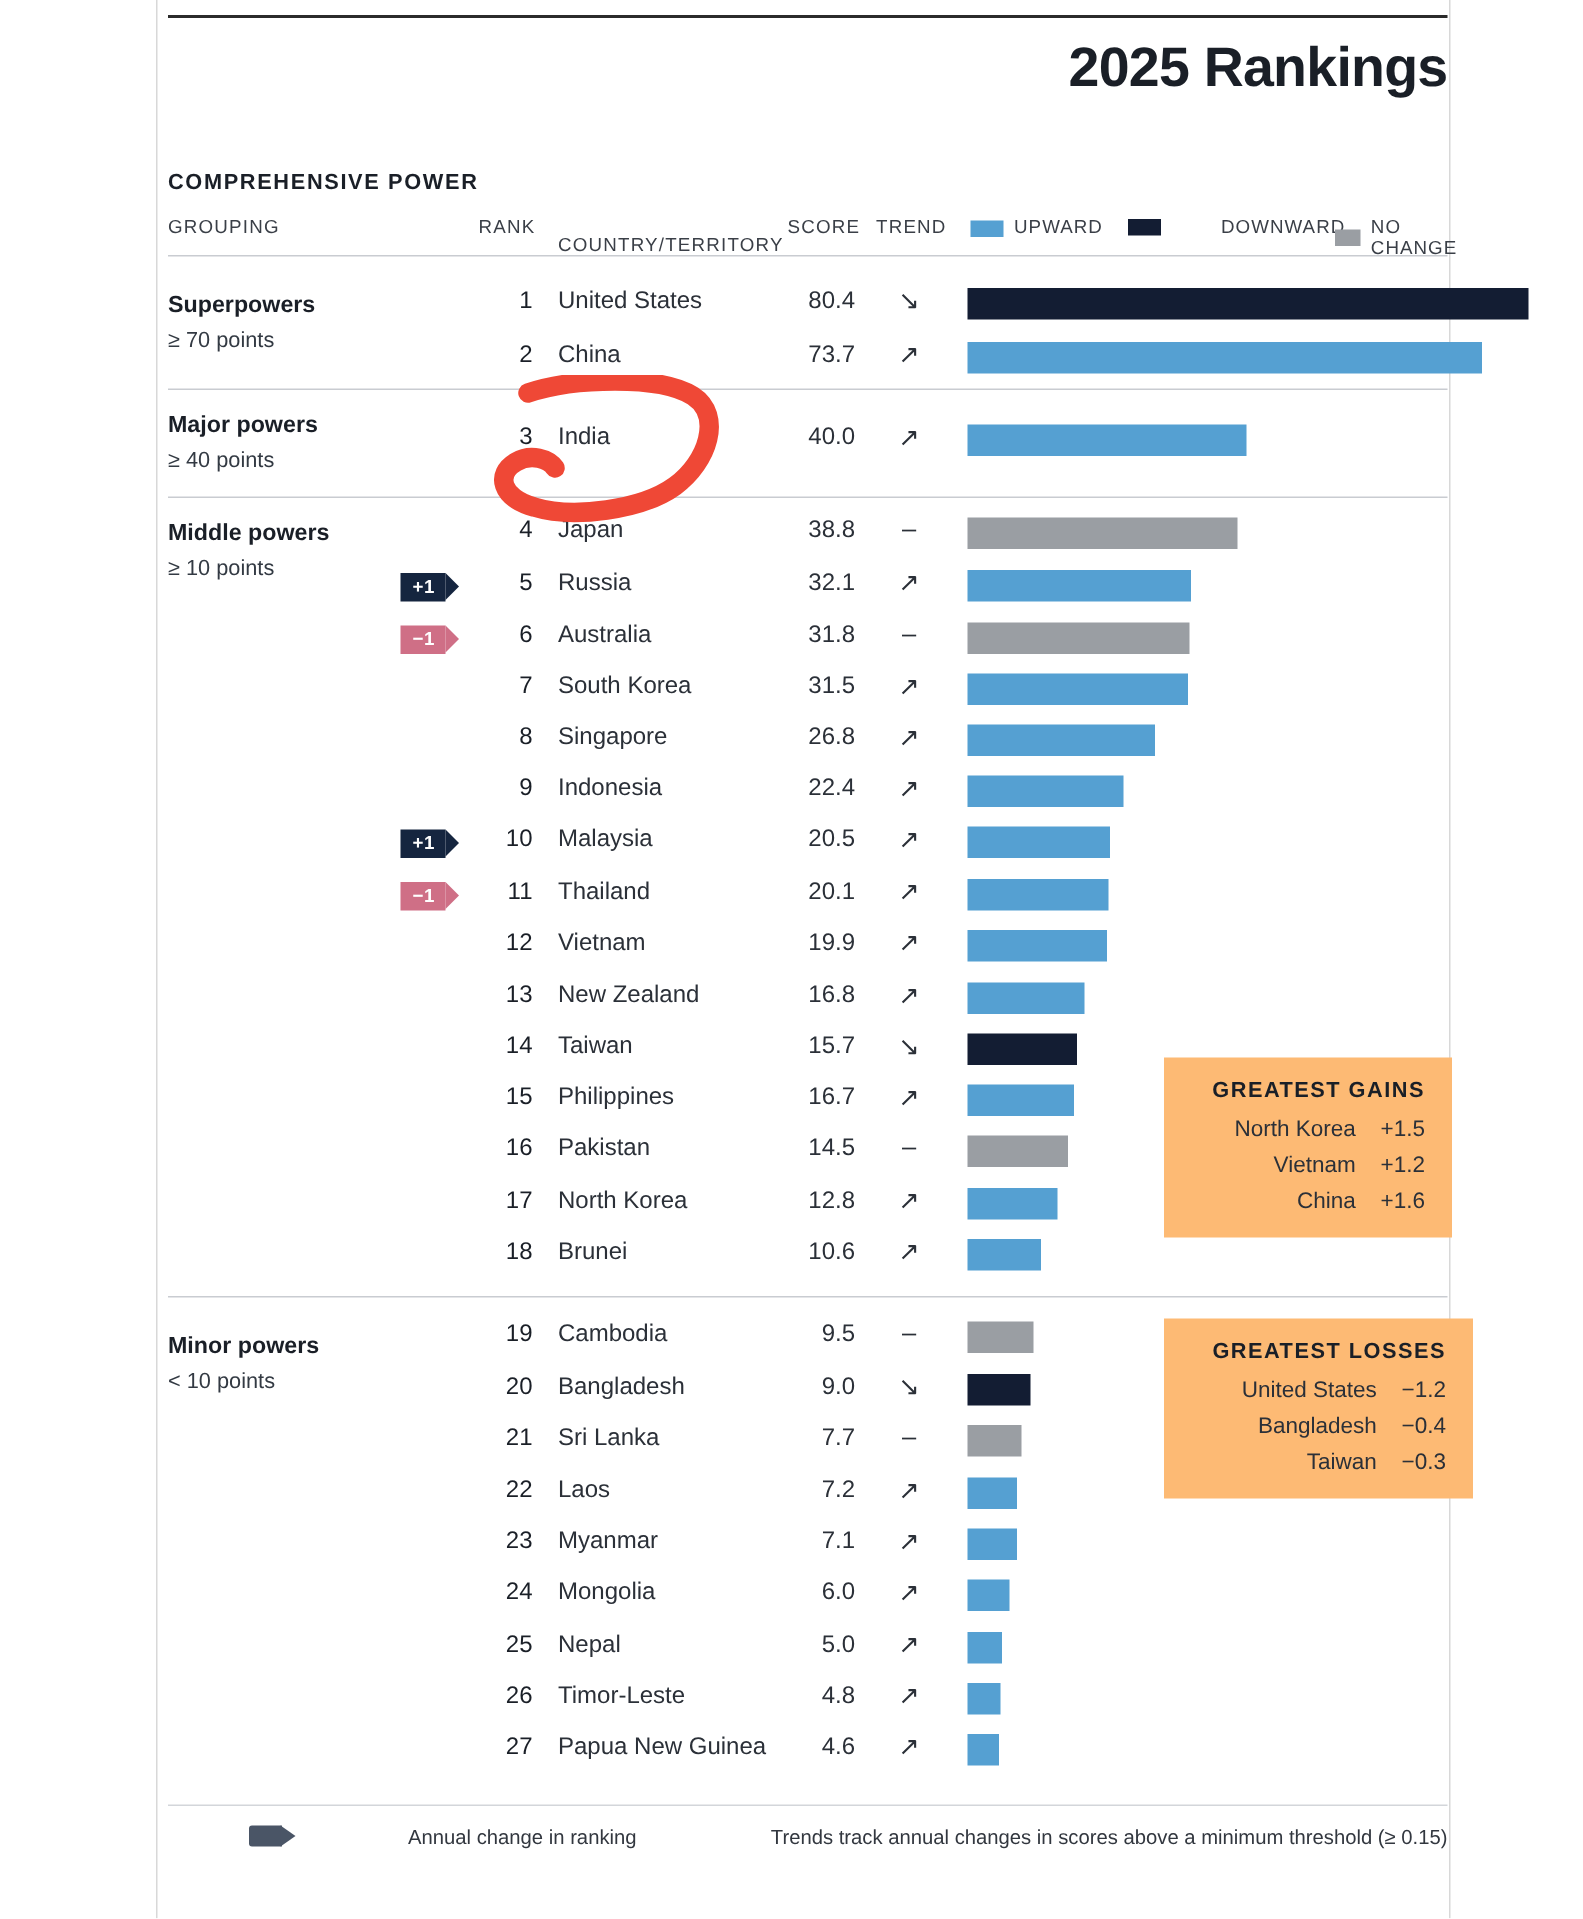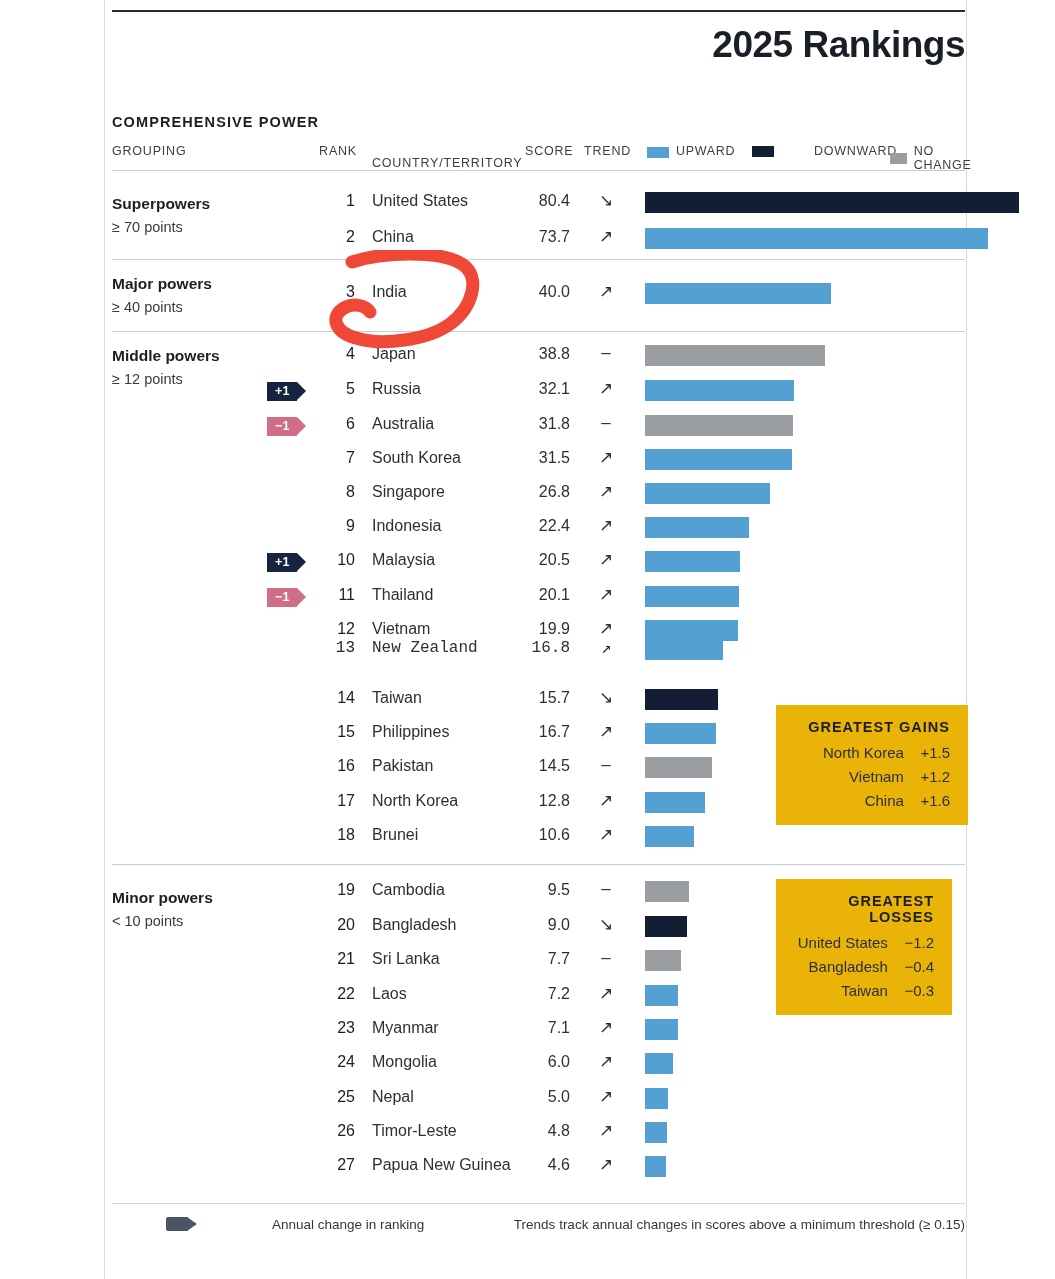--- a/index.html
+++ b/index.html
@@ -305,7 +305,7 @@
   </div>
   <div class="group-label" style="top:344px">
     <span>Middle powers</span>
-    <span class="sub">≥ 12 points</span>
+    <span class="sub">≥ 10 points</span>
   </div>
   <div class="group-label" style="top:886px">
     <span>Minor powers</span>

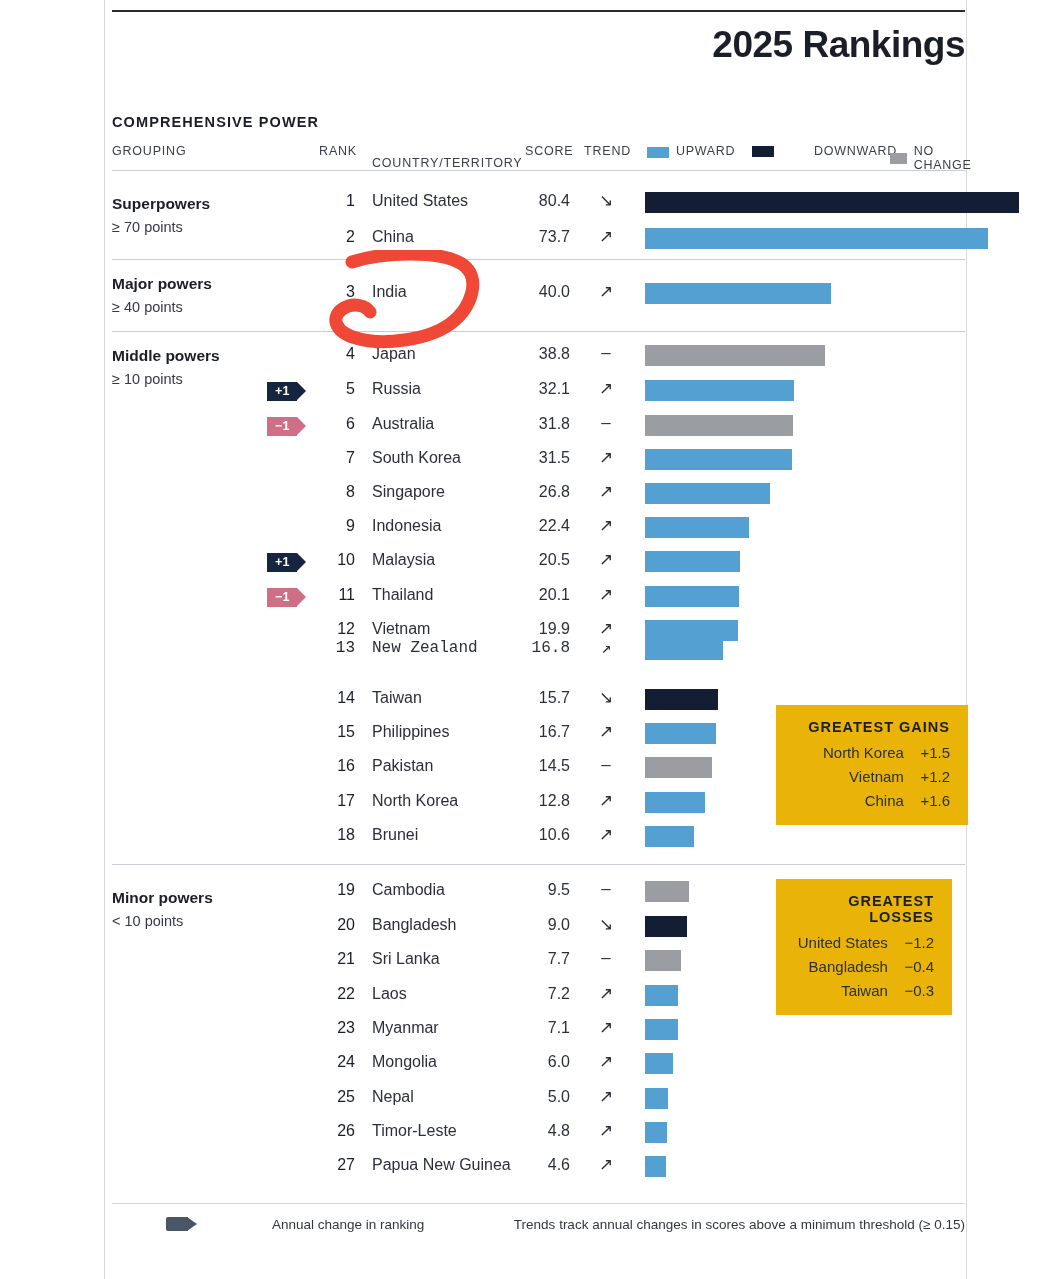--- a/index.html
+++ b/index.html
@@ -401,7 +401,7 @@
         <span class="trend">↗</span>
         <div class="bar" style="background: rgb(85, 160, 210); width: 92.5697px;"></div>
       </div>
-      <div class="row" style="top: 633px; font-family: Liberation Mono, monospace;">
+      <div class="row" style="top: 649px;">
         <span class="rank">13</span>
         <span class="country">New Zealand</span>
         <span class="score">16.8</span>

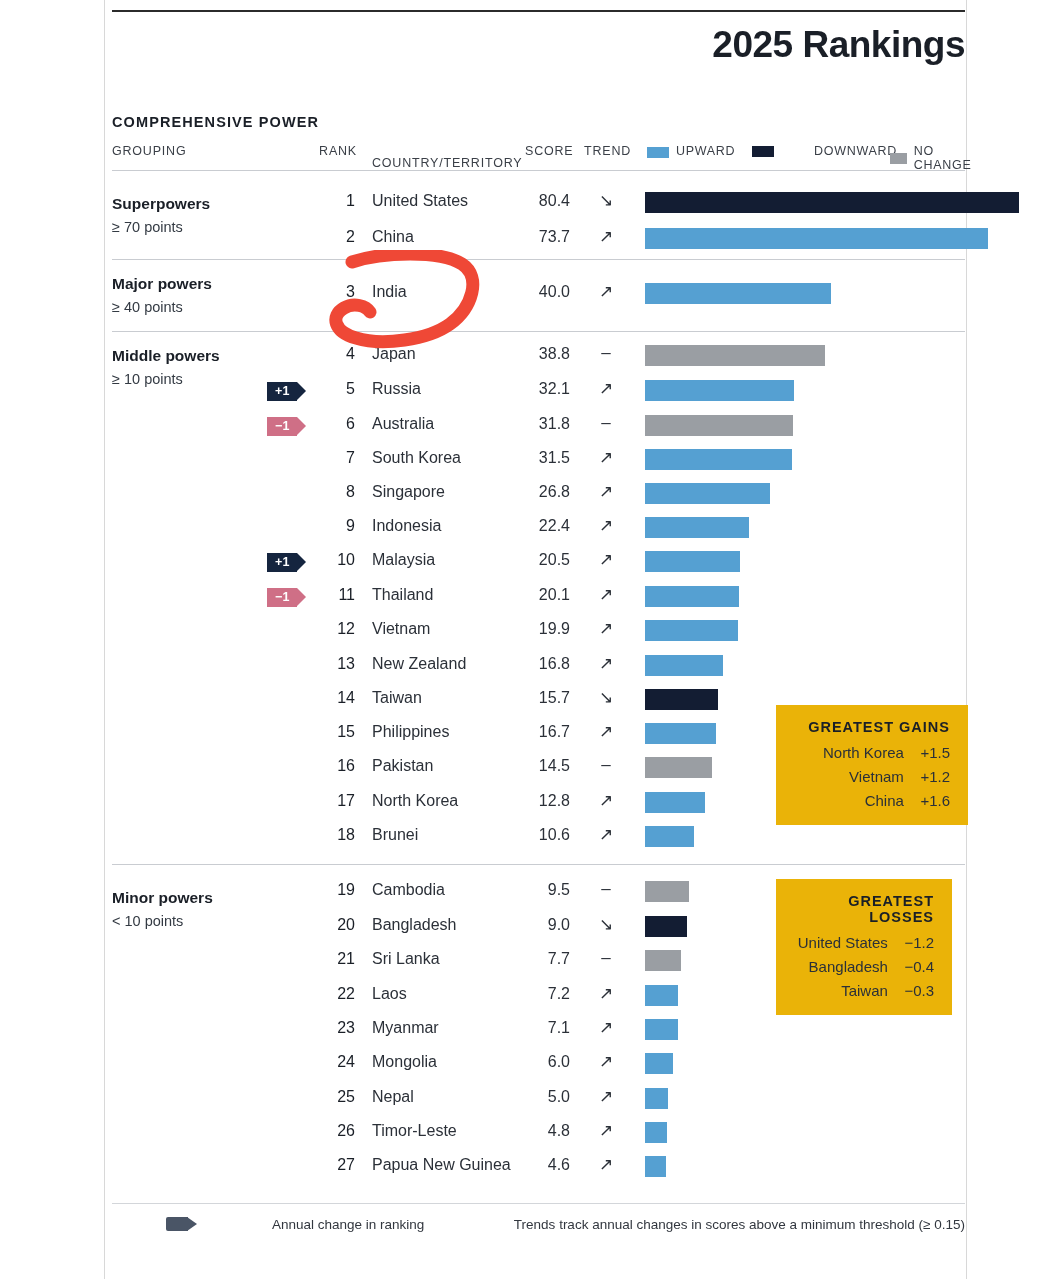--- a/index.html
+++ b/index.html
@@ -176,7 +176,7 @@
   
   .callout {
     position: absolute;
-    background: #eab308;
+    background: #fdba74;
     padding: 14px 18px 16px 18px;
     text-align: right;
   }

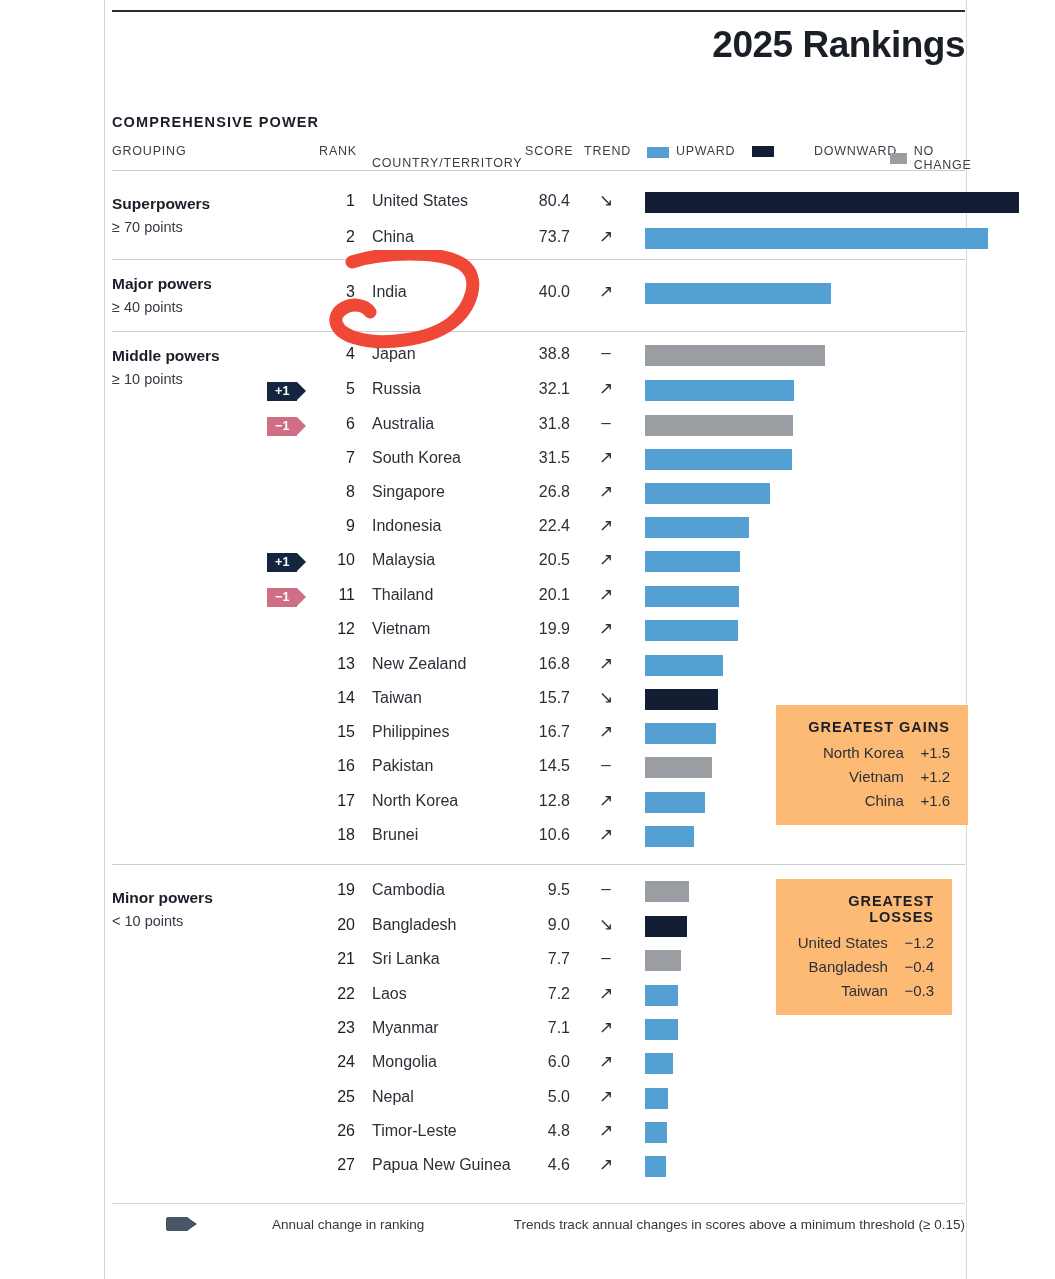--- a/index.html
+++ b/index.html
@@ -524,7 +524,7 @@
     </div>
   </div>
 
-  <div class="callout" id="losses" style="left:776px; top:879px; width:176px;">
+  <div class="callout" id="losses" style="left:776px; top:879px; width:206px;">
     <div class="c-title">GREATEST LOSSES</div>
     <div class="c-row">
       <span>United States</span>

